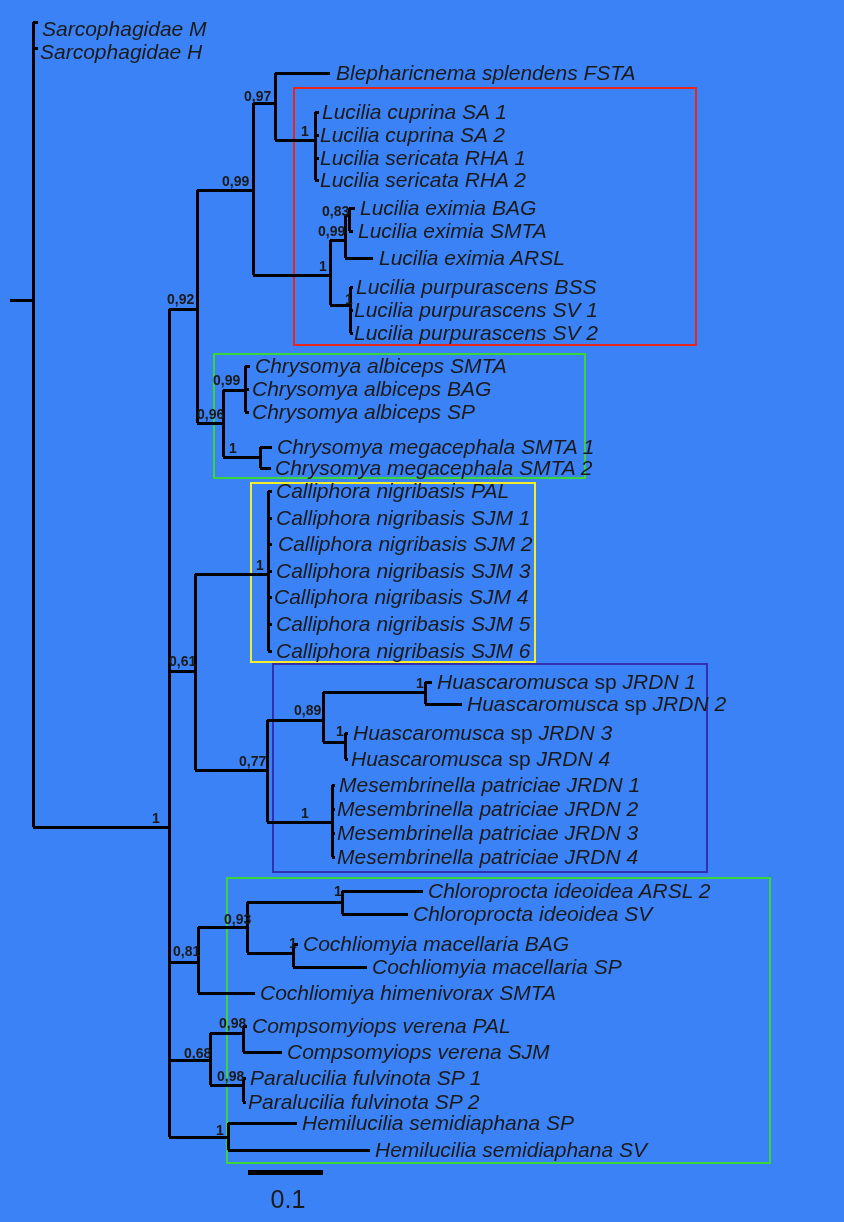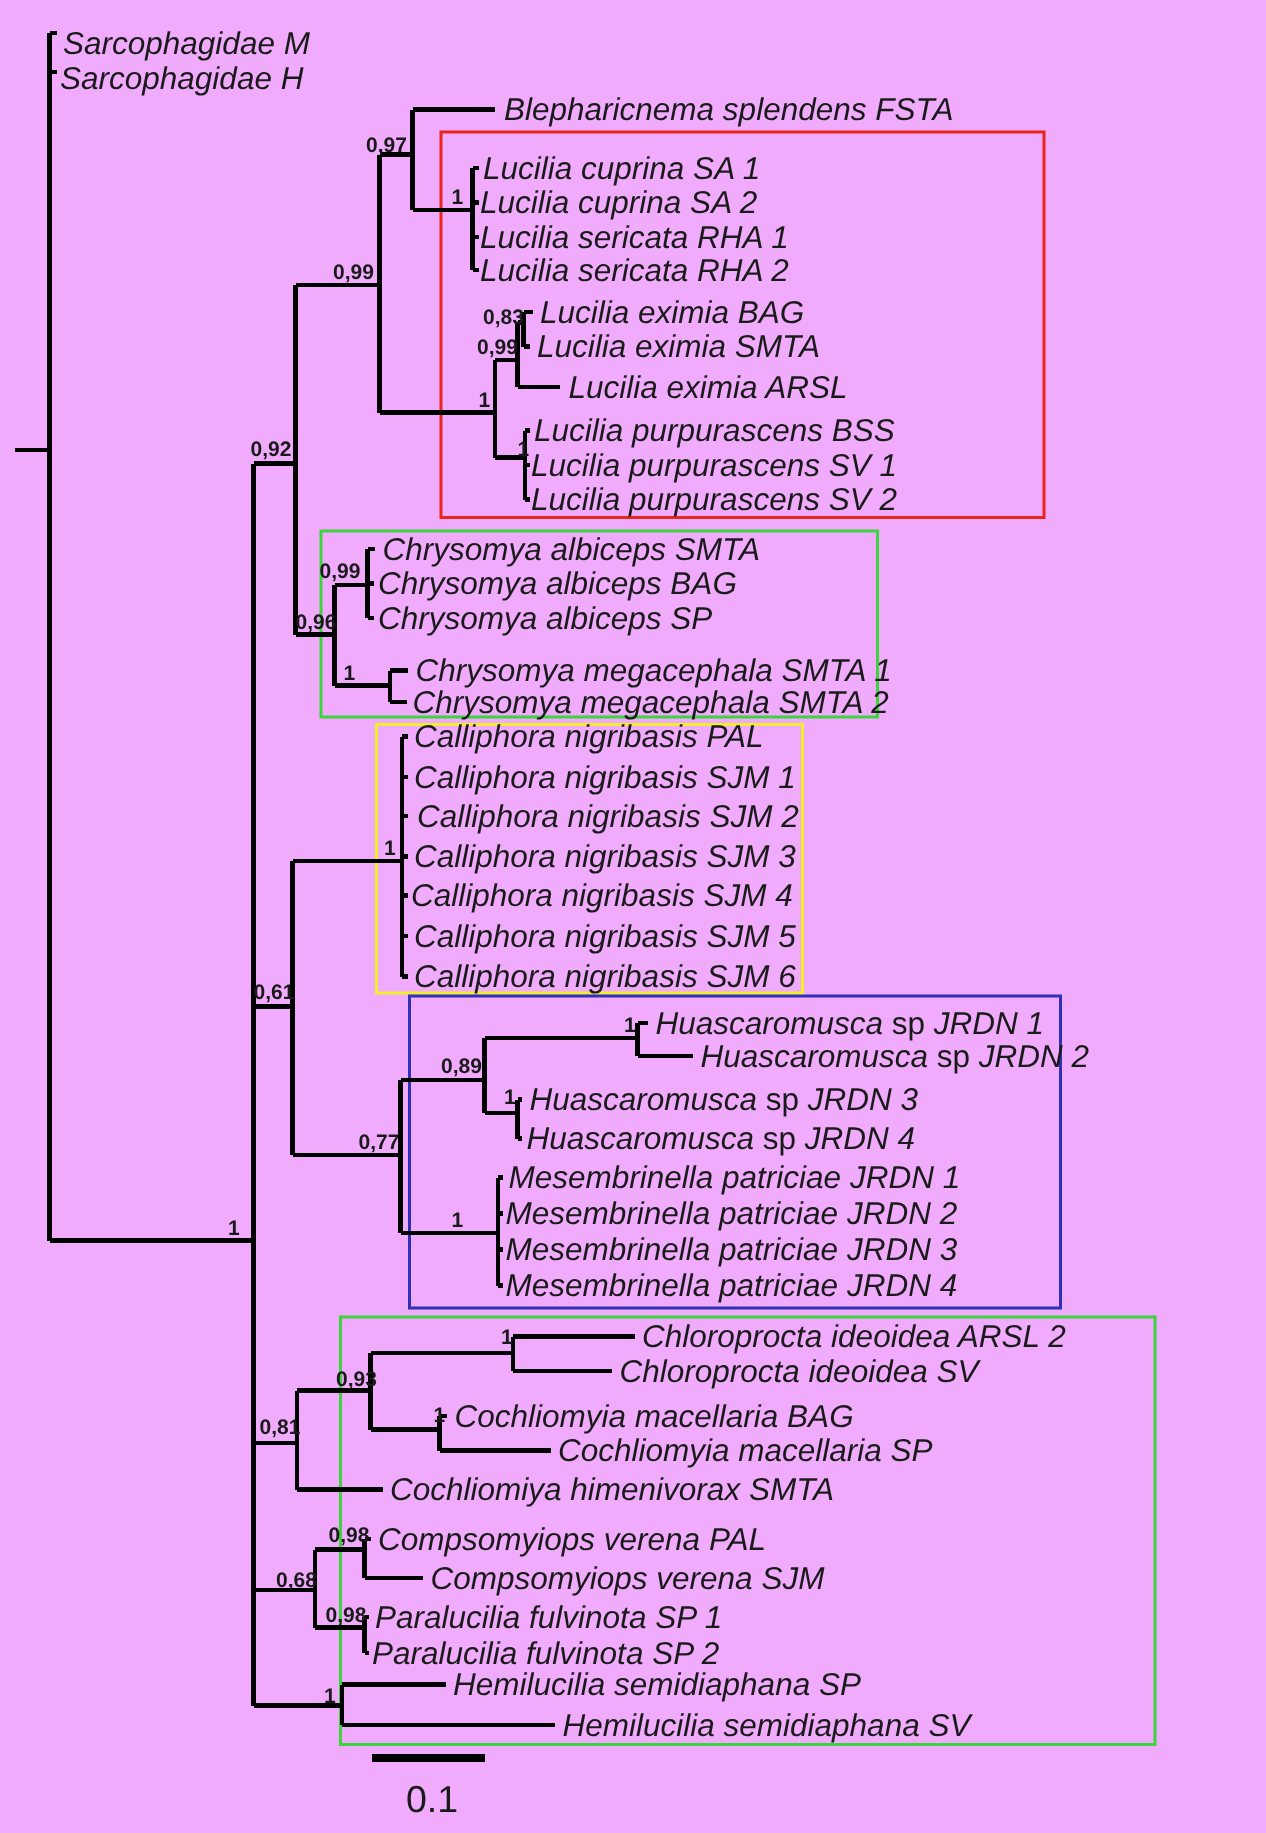--- a/index.html
+++ b/index.html
@@ -12,7 +12,7 @@
     position: relative;
     width: 844px;
     height: 1222px;
-    background: #f0abfc;
+    background: #3b82f6;
     overflow: hidden;
   }
   svg text {

